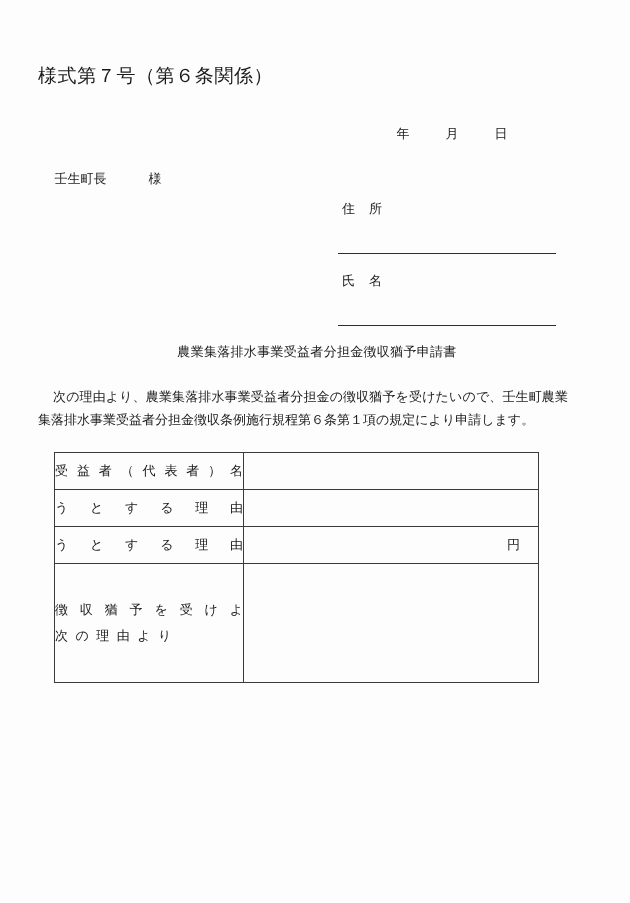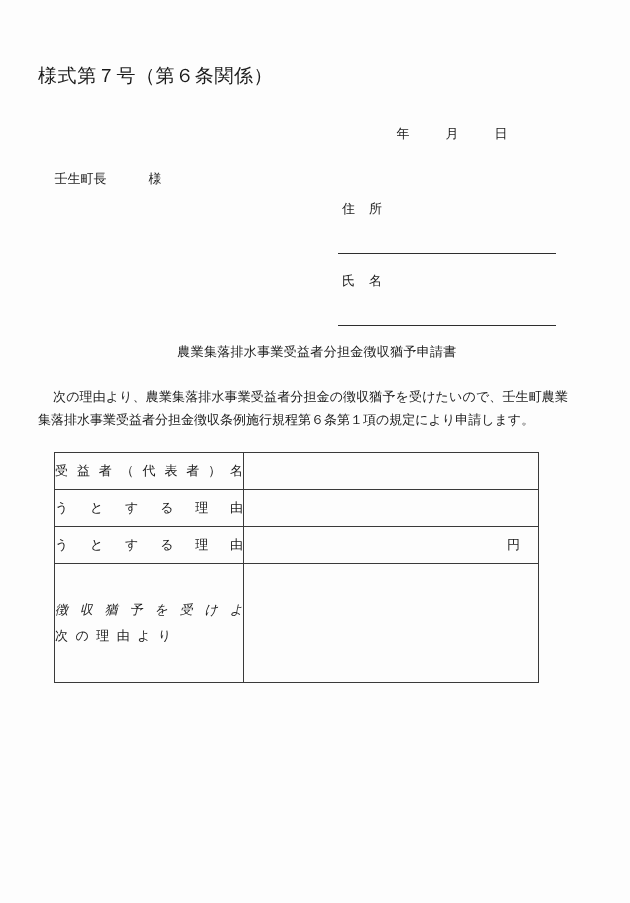--- a/index.html
+++ b/index.html
@@ -144,7 +144,6 @@
   .cell-label.tall .lbl-line1 {
     display: block;
     text-align-last: justify;
-    font-style: italic;
   }
   .cell-label.tall .lbl-line2 {
     display: block;

